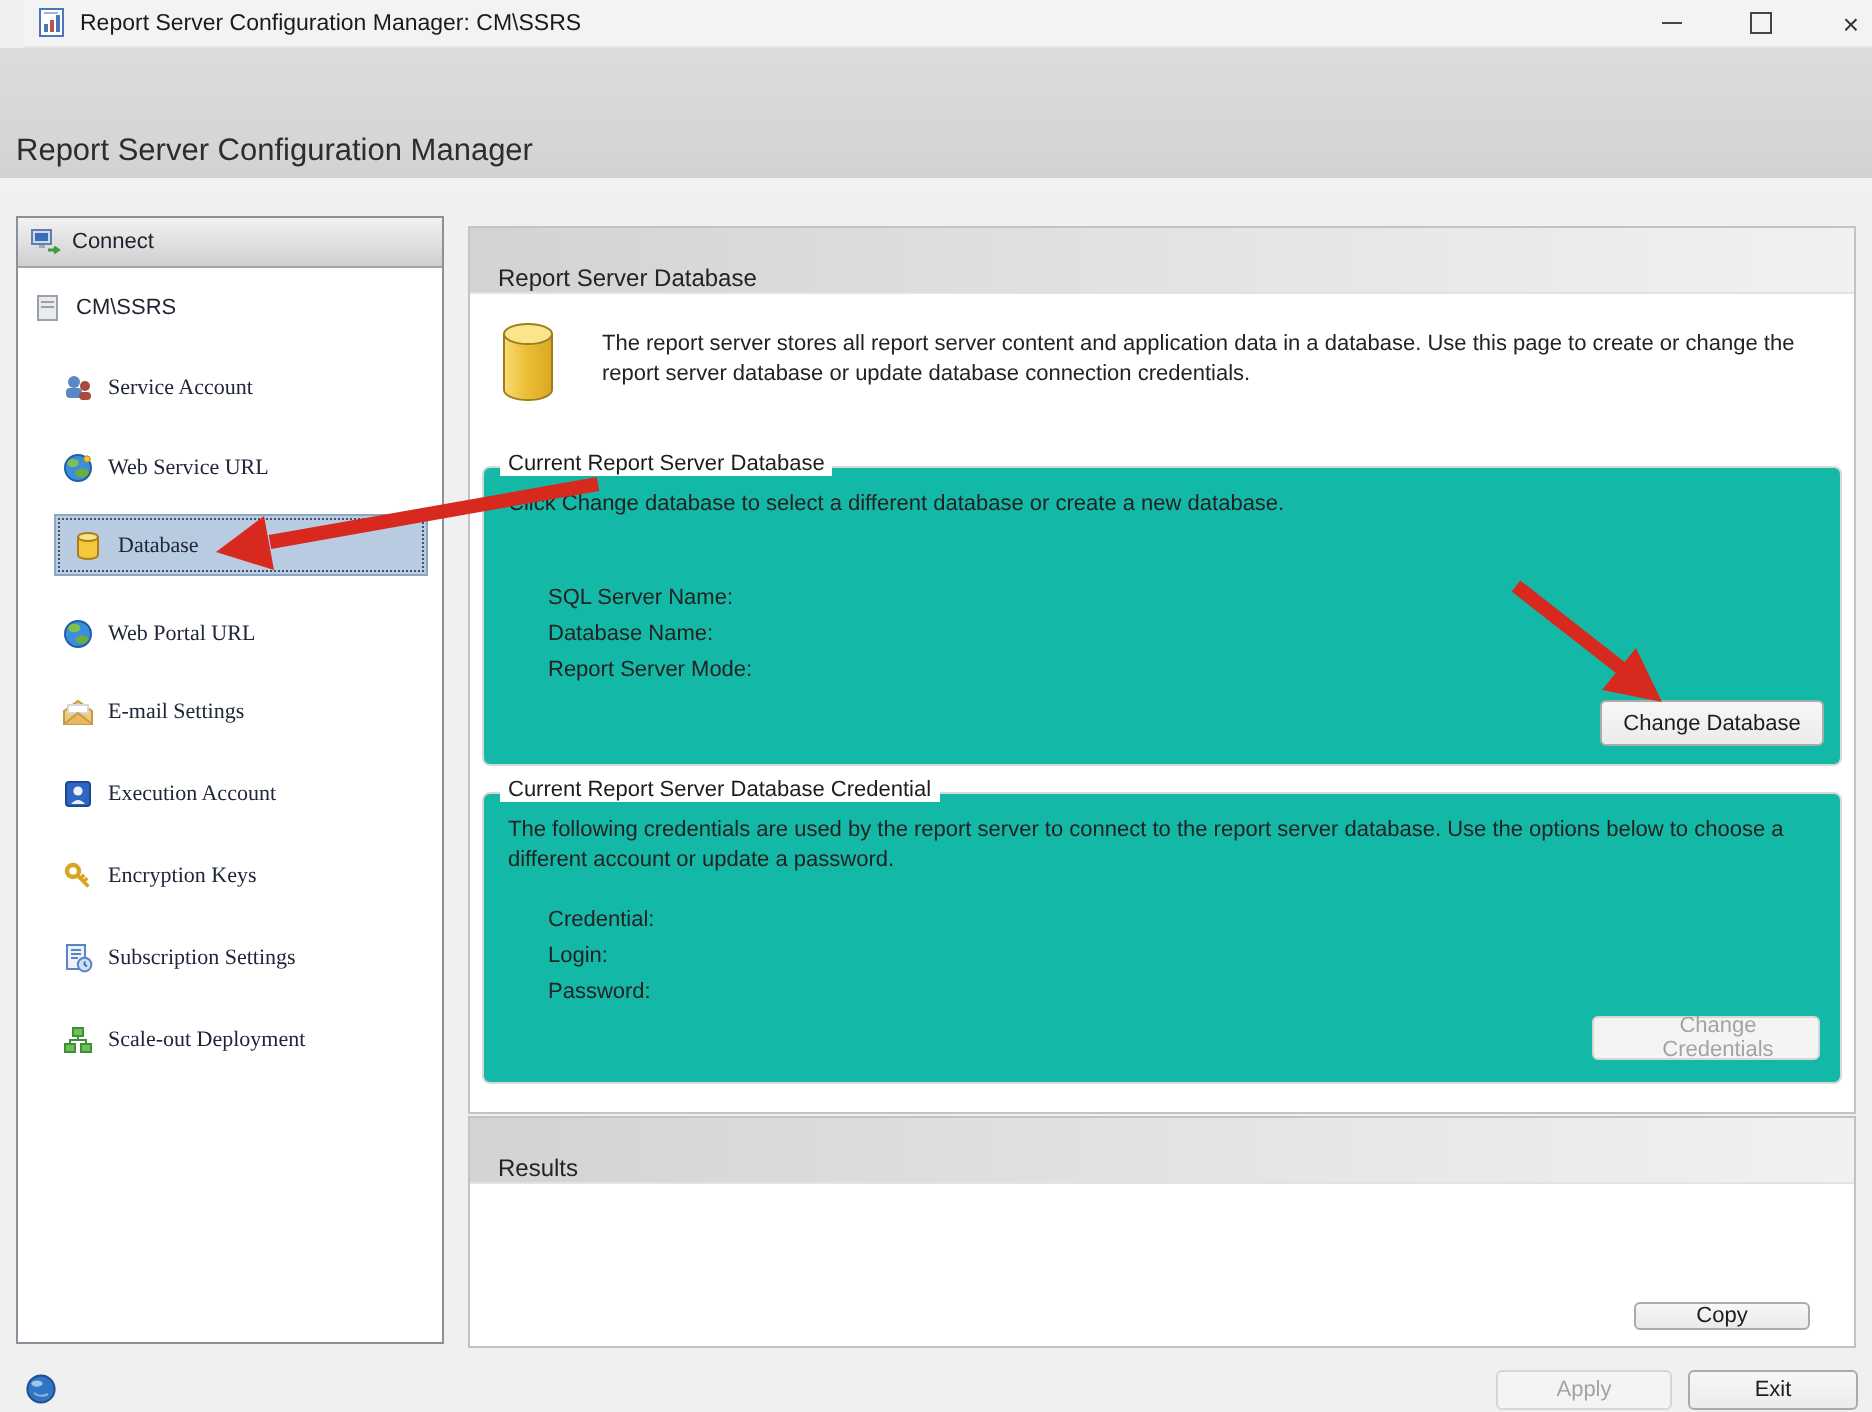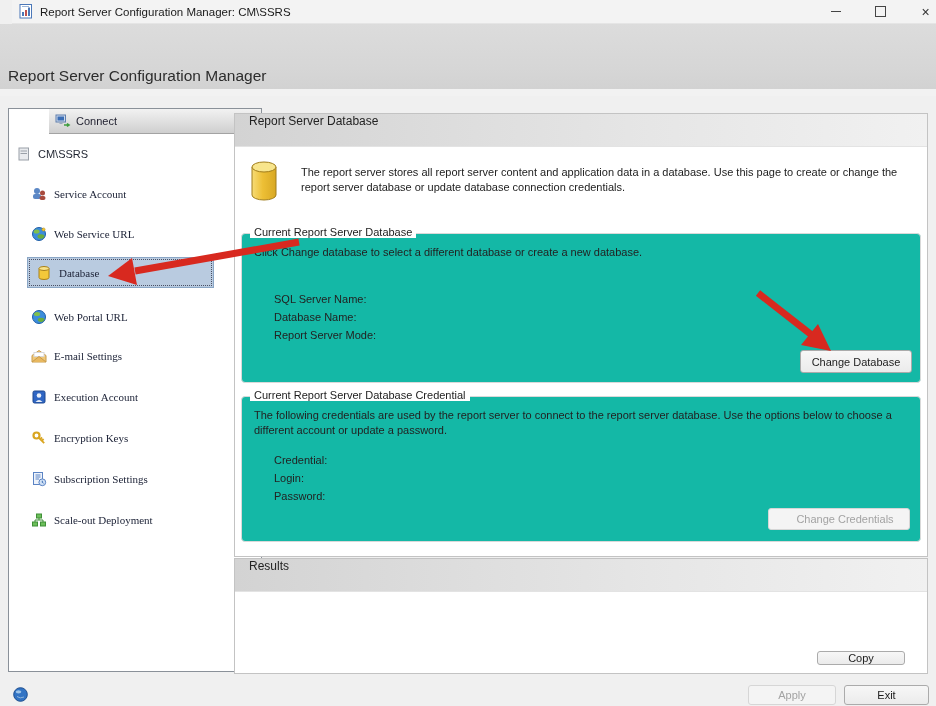--- a/index.html
+++ b/index.html
@@ -27,7 +27,7 @@
   .banner-title{position:absolute;left:8px;bottom:4px;font-size:15.5px;color:#2d2d2d;}
   
   .sidebar{position:absolute;left:8px;top:108px;width:212px;height:562px;background:#fff;
-    border:1px solid #8a9199;padding-left:40px;}
+    border:1px solid #8a9199;}
   .sidebar-header{height:24px;background:linear-gradient(180deg,#f2f2f2,#cfcfcf);
     border-bottom:1px solid #a3a3a3;display:flex;align-items:center;gap:5px;padding-left:6px;color:#1f1f2e;}
   .server-row{position:absolute;left:7px;top:38px;display:flex;align-items:center;gap:6px;color:#1f2430;}

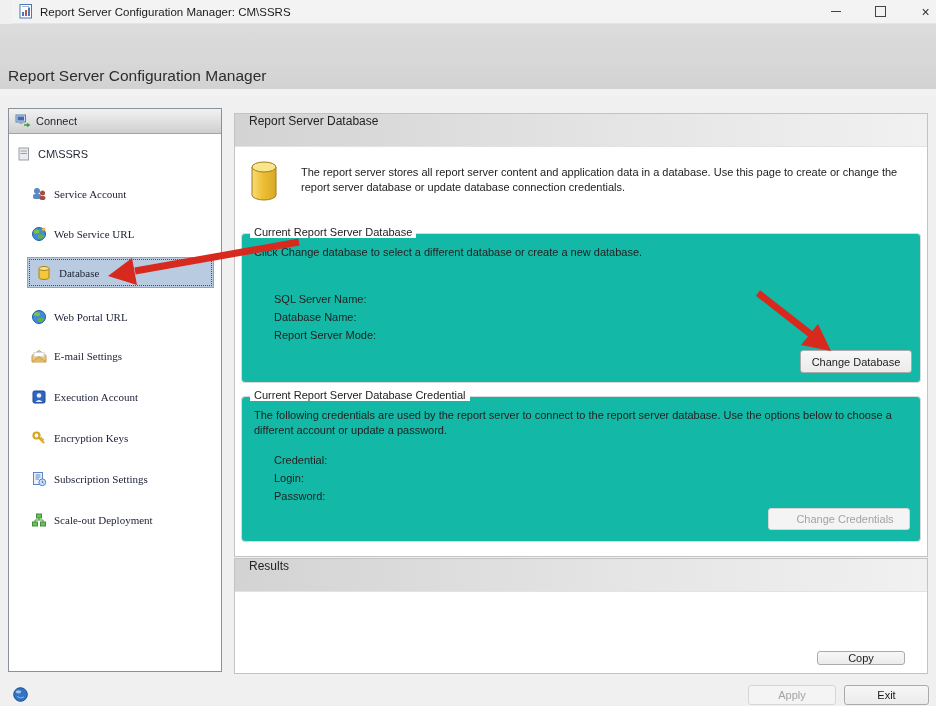--- a/index.html
+++ b/index.html
@@ -39,7 +39,7 @@
   
   .panel{position:absolute;background:#fff;border:1px solid #c3c3c3;}
   .panel-header{height:32px;background:linear-gradient(90deg,#d3d3d3 0%,#e6e6e6 60%,#f1f1f1 100%);
-    border-bottom:1px solid #e3e3e3;display:flex;align-items:flex-start;padding-left:14px;
+    border-bottom:1px solid #e3e3e3;display:flex;align-items:flex-end;padding-left:14px;
     font-size:12px;color:#232323;}
   .main-panel{left:234px;top:113px;width:692px;height:442px;}
   .results-panel{left:234px;top:558px;width:692px;height:114px;}

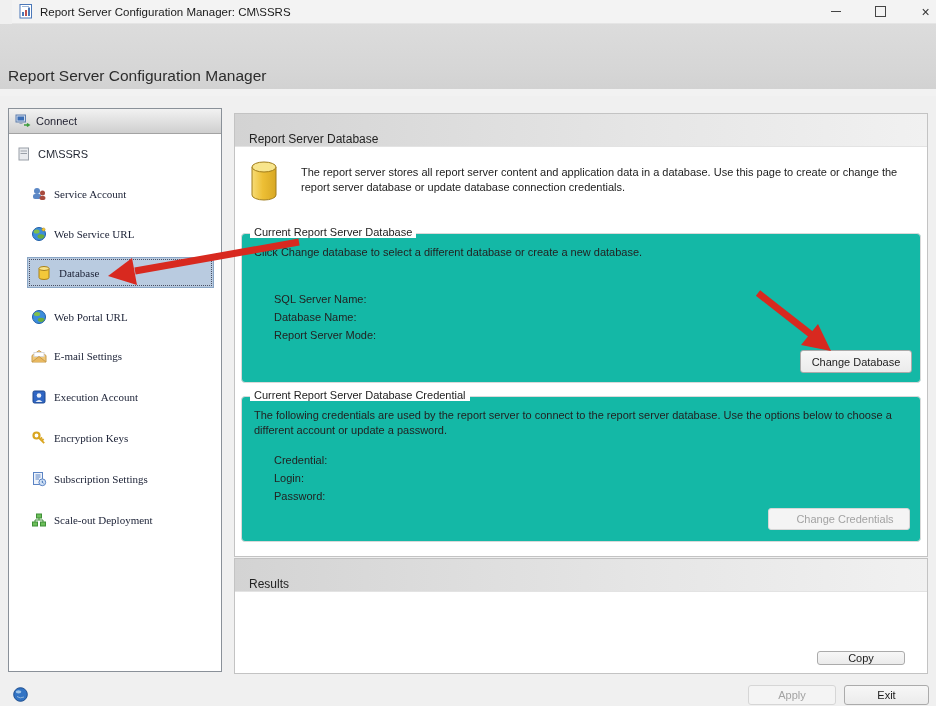--- a/index.html
+++ b/index.html
@@ -59,7 +59,7 @@
     border:1px solid #ababab;border-radius:3px;cursor:default;}
   .btn.disabled{color:#a3a3a3;border-color:#d6d6d6;background:#f4f4f4;}
   .change-db-btn{right:8px;bottom:9px;width:112px;height:23px;}
-  .change-cred-btn{right:10px;bottom:11px;width:142px;height:22px;padding-left:18px;}
+  .change-cred-btn{right:10px;bottom:11px;width:114px;height:22px;padding-left:18px;}
   .copy-btn{right:22px;bottom:8px;width:88px;height:14px;text-align:right;}
   .apply-btn{left:748px;top:685px;width:88px;height:20px;}
   .exit-btn{left:844px;top:685px;width:85px;height:20px;}

